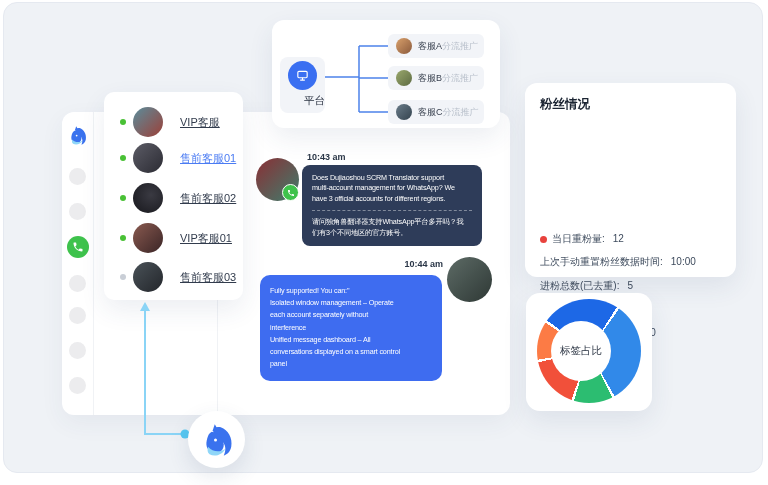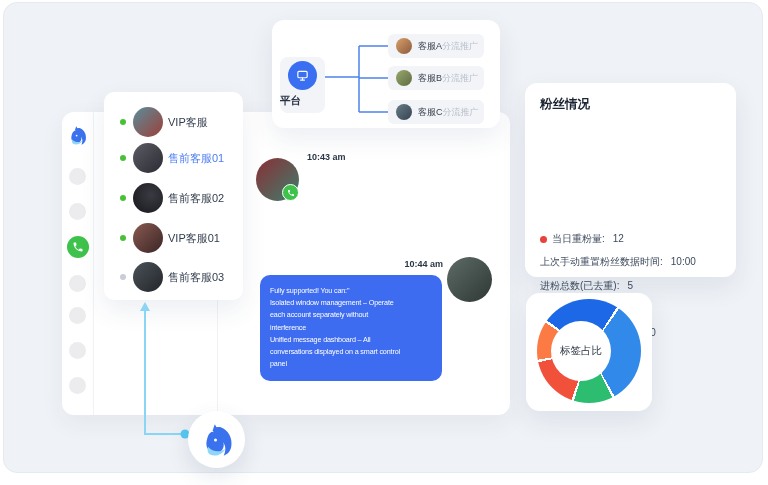--- a/index.html
+++ b/index.html
@@ -30,7 +30,7 @@
   .plat-tile{position:absolute;left:8px;top:37px;width:45px;height:56px;background:#f2f4f8;border-radius:8px;}
   .plat-circle{position:absolute;left:8px;top:4px;width:29px;height:29px;background:#3a6ff1;
                display:flex;align-items:center;justify-content:center;}
-  .plat-label{position:absolute;left:0;top:37px;width:45px;text-align:left;font-size:10.5px;color:#2b3342;font-weight:bold;}
+  .plat-label{position:absolute;left:0;top:37px;width:45px;text-align:right;font-size:10.5px;color:#2b3342;}
   .d-node{position:absolute;left:116px;width:96px;height:24px;background:#f2f4f8;border-radius:6px;
           display:flex;align-items:center;}
   .d-avatar{width:16px;height:16px;border-radius:50%;margin-left:8px;flex:none;}

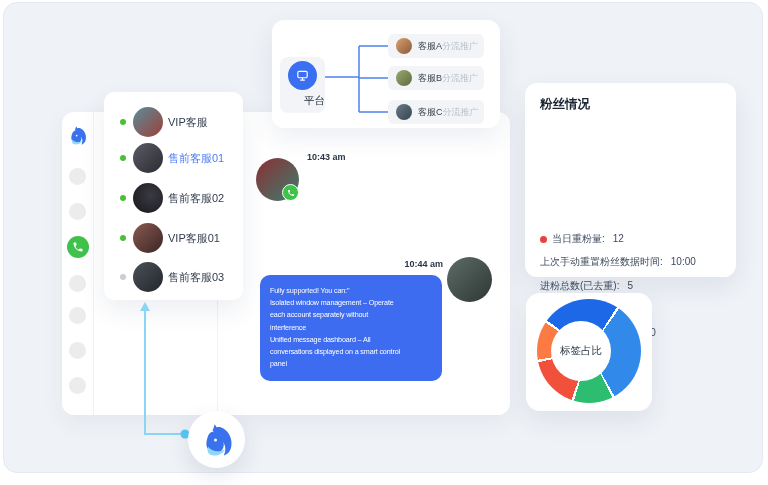--- a/index.html
+++ b/index.html
@@ -23,7 +23,7 @@
   .c-dot{width:6px;height:6px;border-radius:50%;background:#49c135;margin-left:16px;flex:none;}
   .c-dot.off{background:#c9ced6;}
   .c-avatar{width:30px;height:30px;border-radius:50%;margin-left:7px;flex:none;}
-  .c-name{margin-left:5px;font-size:11px;color:#323c4d;}
+  .c-name{margin-left:17px;font-size:11px;color:#323c4d;text-decoration:underline;}
   .c-name.active{color:#4b7cf3;}
   
   .diagram-card{left:272px;top:20px;width:228px;height:108px;}

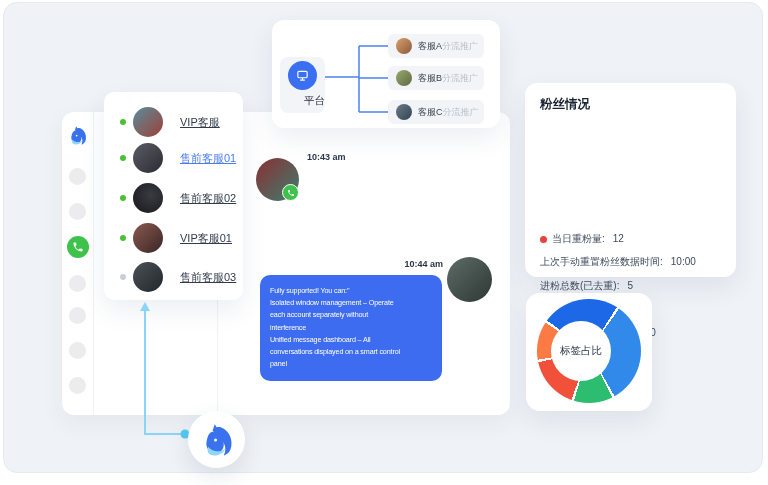--- a/index.html
+++ b/index.html
@@ -169,6 +169,14 @@
     </svg>
   </div>
   <div class="time" style="left:307px;top:152px">10:43 am</div>
+  <div class="bubble bubble-in">
+    <div class="txt">Does Dujiaoshou SCRM Translator support
+multi-account management for WhatsApp? We
+have 3 official accounts for different regions.</div>
+    <div class="dash-div"></div>
+    <div class="txt">请问独角兽翻译器支持WhatsApp平台多开吗？我
+们有3个不同地区的官方账号。</div>
+  </div>
 
   <div class="time" style="left:300px;top:259px;width:143px;text-align:right">10:44 am</div>
   <div class="chat-avatar circle" style="left:447px;top:257px;width:45px;height:45px;background:linear-gradient(135deg,#5d6b66,#2e3835)"></div>

